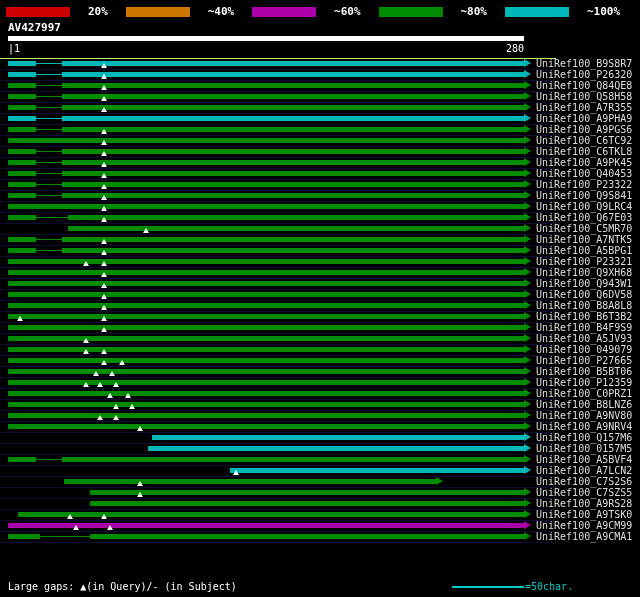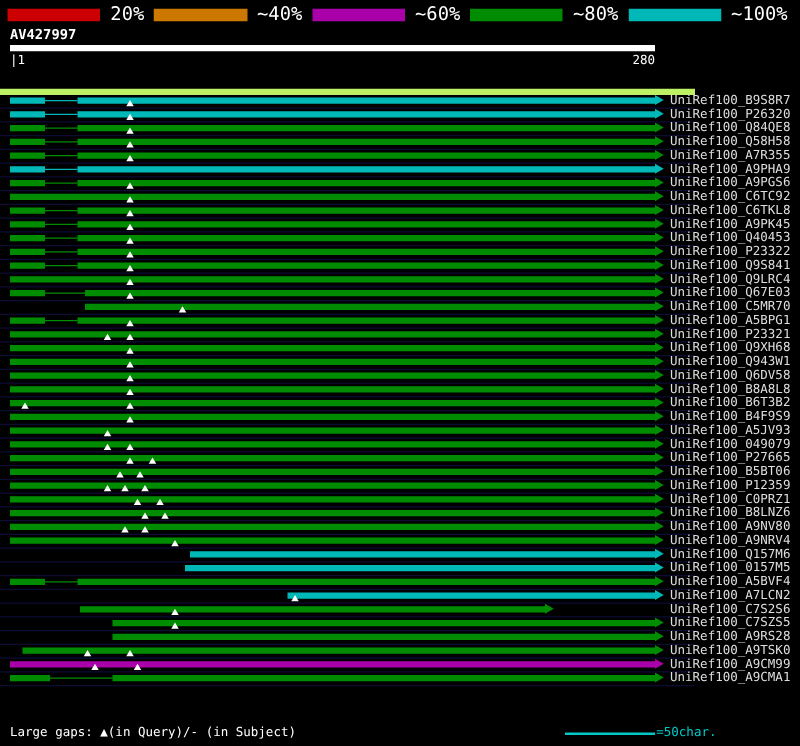--- a/index.html
+++ b/index.html
@@ -11,7 +11,7 @@
   
   .scalebar{position:absolute;top:5px;left:6px;width:632px;display:flex;align-items:center;}
   .scale-seg{height:10px;flex:1 1 60px;}
-  .scale-label{color:#fff;font-weight:normal;font-size:15px;line-height:13px;white-space:nowrap;padding:0 8px;flex:0 0 auto;}
+  .scale-label{color:#fff;font-weight:bold;font-size:11px;line-height:13px;white-space:nowrap;padding:0 18px;flex:0 0 auto;}
   
   .query-id{position:absolute;top:21px;left:8px;color:#fff;font-weight:bold;font-size:11px;}
   .query-bar{position:absolute;top:36px;left:8px;width:516px;height:5px;background:#fff;}

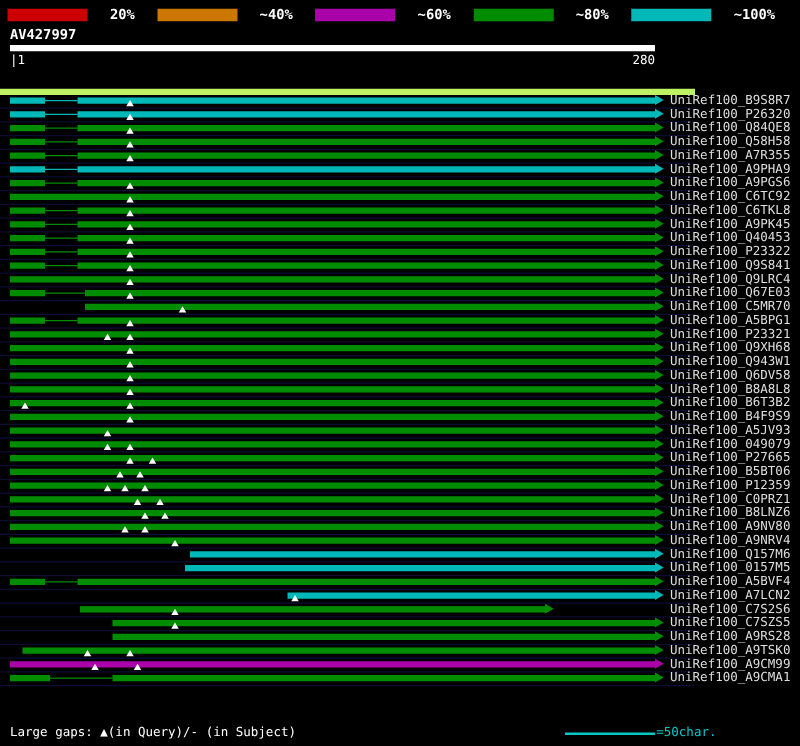--- a/index.html
+++ b/index.html
@@ -19,7 +19,7 @@
   .coord-start{position:absolute;left:0;top:0;}
   .coord-end{position:absolute;right:0;top:0;}
   
-  .rows{position:absolute;top:71px;left:0;width:556px;border-top:5px solid #bef264;}
+  .rows{position:absolute;top:58px;left:0;width:556px;border-top:1px solid #bef264;}
   .row{position:relative;height:11px;box-sizing:border-box;border-bottom:1px solid #0d0d34;}
   .seg{position:absolute;top:2px;height:5px;}
   .seg.thin{top:4px;height:1px;}

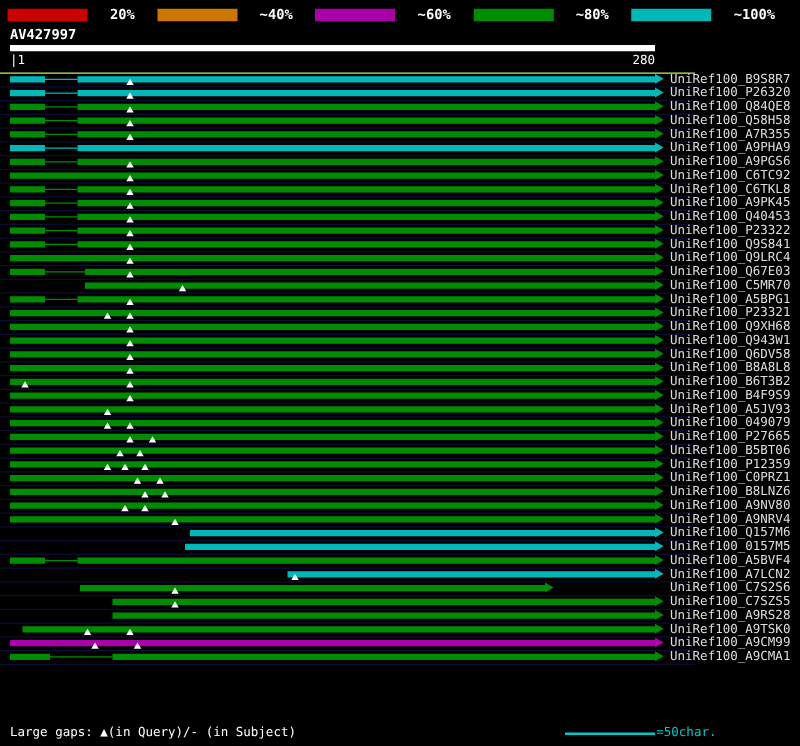--- a/index.html
+++ b/index.html
@@ -186,6 +186,14 @@
         <div class="seg" style="left: 62px; width: 462px; background: rgb(0, 140, 0);"></div>
         <div class="arrow" style="left: 524px; border-left-color: rgb(0, 140, 0);"></div>
         <div class="tri" style="left: 101px;"></div>
+        <span class="rowlabel">UniRef100_A7NTK5</span>
+      </div>
+      <div class="row">
+        <div class="seg" style="left: 8px; width: 28px; background: rgb(0, 140, 0);"></div>
+        <div class="seg thin" style="left: 36px; width: 26px; background: rgb(0, 140, 0);"></div>
+        <div class="seg" style="left: 62px; width: 462px; background: rgb(0, 140, 0);"></div>
+        <div class="arrow" style="left: 524px; border-left-color: rgb(0, 140, 0);"></div>
+        <div class="tri" style="left: 101px;"></div>
         <span class="rowlabel">UniRef100_A5BPG1</span>
       </div>
       <div class="row">

